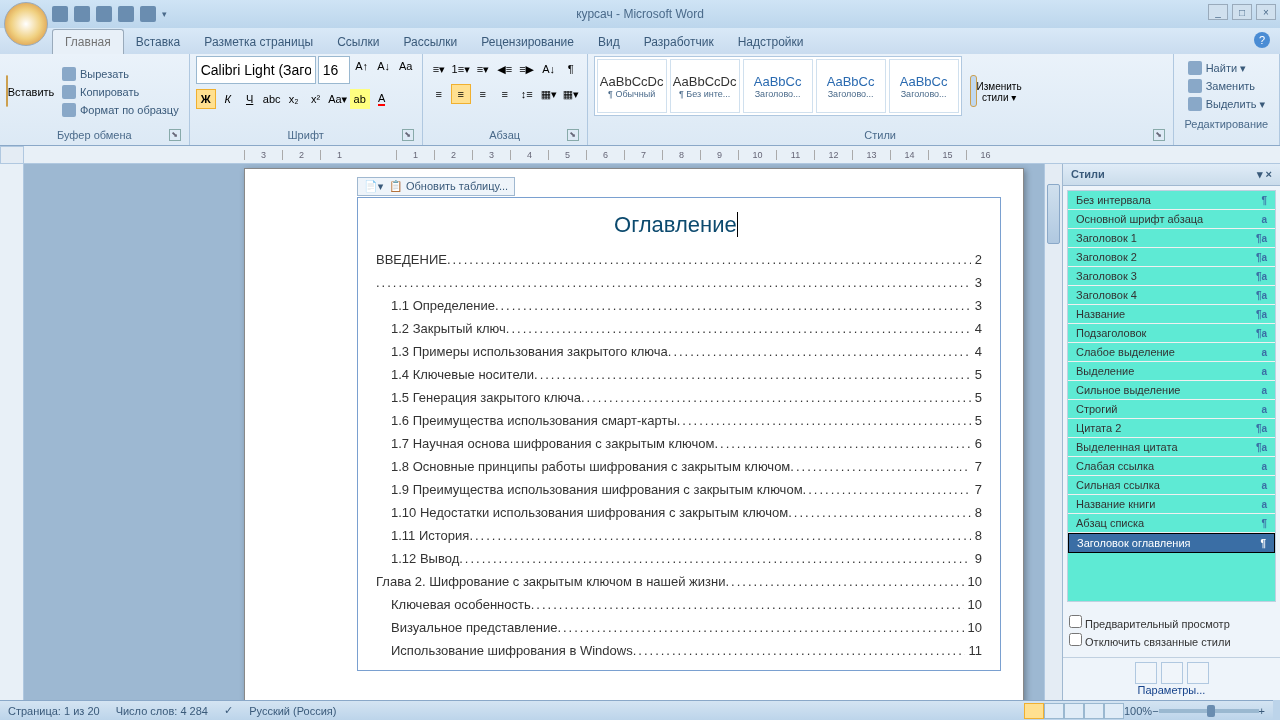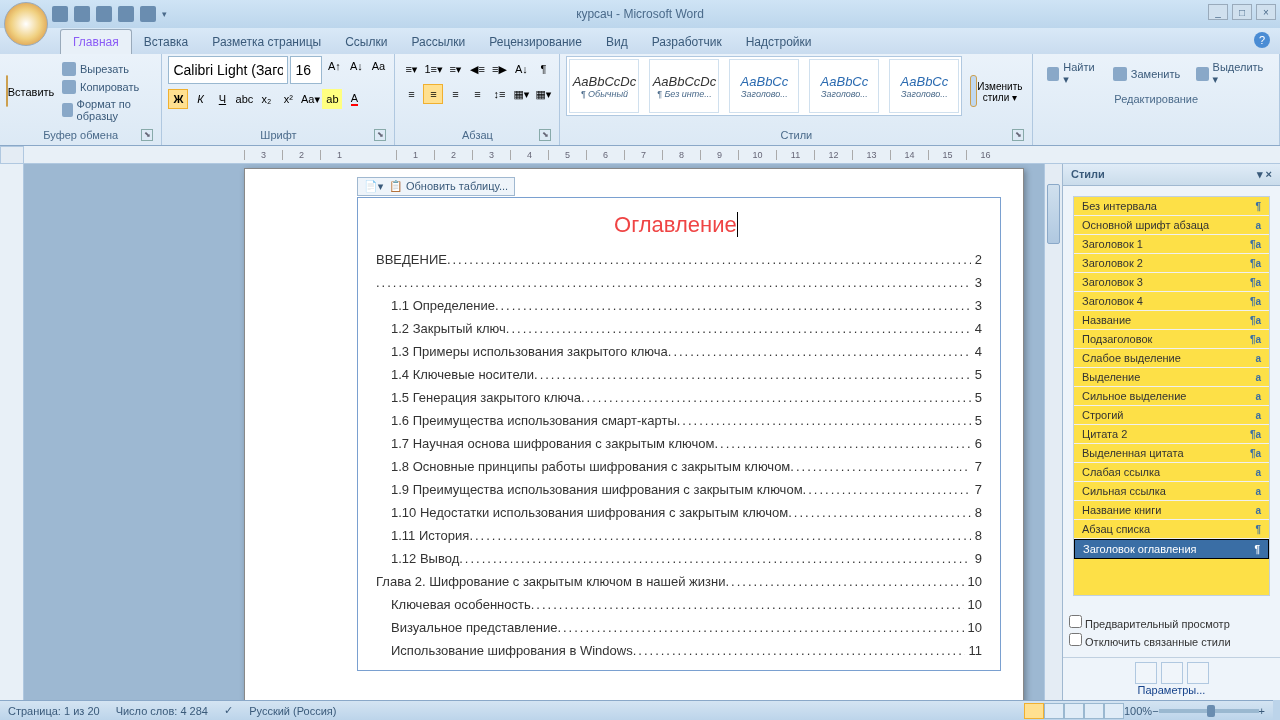--- a/index.html
+++ b/index.html
@@ -14,7 +14,7 @@
 
 .tabs-row { height: 26px; background: linear-gradient(#d9e9f7,#c9dcef); display: flex; align-items: flex-end; padding-left: 52px; font-size: 12px; position: relative; }
 .tab { padding: 5px 12px; color: #3a5a7a; cursor: pointer; }
-.tab.active { background: #e8f0f8; border: 1px solid #9ab; border-bottom: none; border-radius: 3px 3px 0 0; color: #8b5cf6; margin-left: 8px; }
+.tab.active { background: #e8f0f8; border: 1px solid #9ab; border-bottom: none; border-radius: 3px 3px 0 0; color: #737373; }
 .help-icon { position: absolute; right: 10px; top: 4px; width: 16px; height: 16px; background: #4a8cd4; border-radius: 50%; color: #fff; font-size: 11px; text-align: center; line-height: 16px; }
 
 .ribbon { height: 92px; background: linear-gradient(#eaf2fa,#dce9f5); border-bottom: 1px solid #8aa8c8; display: flex; font-size: 11px; }

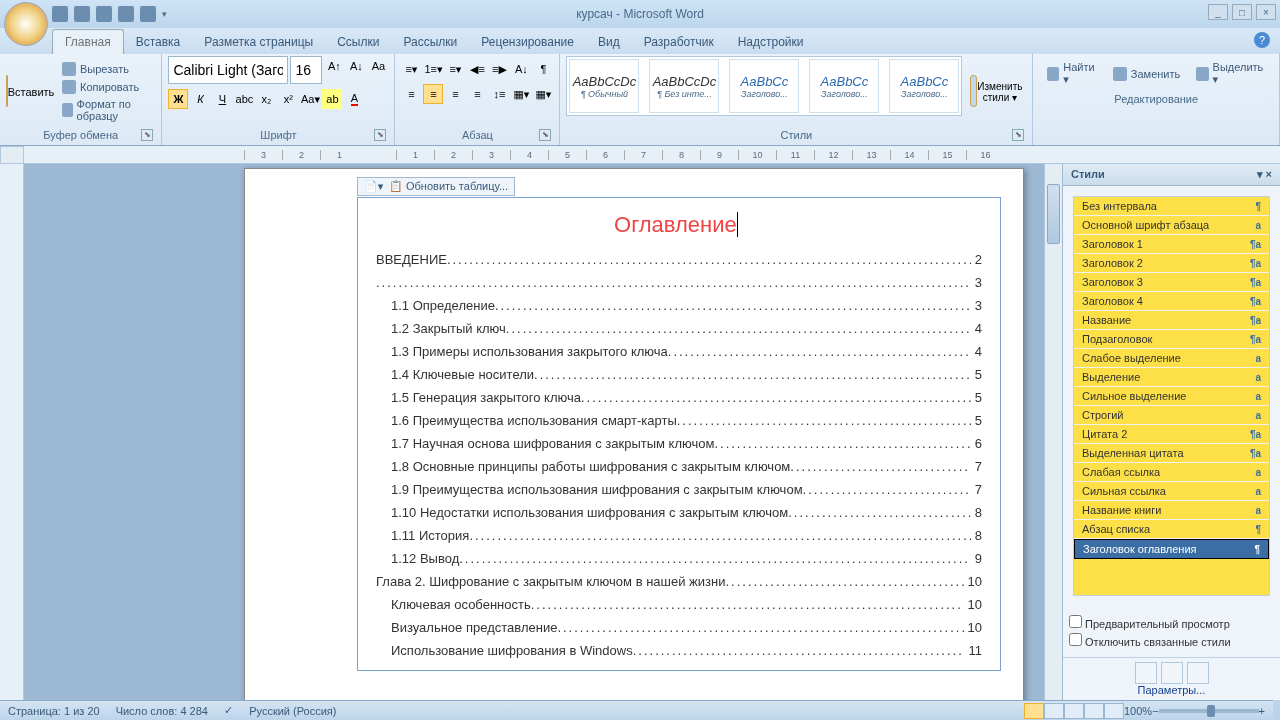--- a/index.html
+++ b/index.html
@@ -42,7 +42,7 @@
 .style-sample.blue { color: #2a6ab0; }
 .style-name { color: #4a6a8a; font-size: 9px; white-space: nowrap; overflow: hidden; width: 100%; text-align: center; }
 
-.editing-btns { display: flex; flex-direction: row; gap: 8px; padding: 4px; }
+.editing-btns { display: flex; flex-direction: column; gap: 2px; padding: 4px; }
 
 .ruler-corner { position: absolute; left: 0; top: 146px; width: 24px; height: 18px; background: #e4ecf4; border: 1px solid #b0c8e0; }
 .ruler-h { position: absolute; left: 24px; right: 0; top: 146px; height: 18px; background: #e8f0f7; border-bottom: 1px solid #b0c8e0; overflow: hidden; }

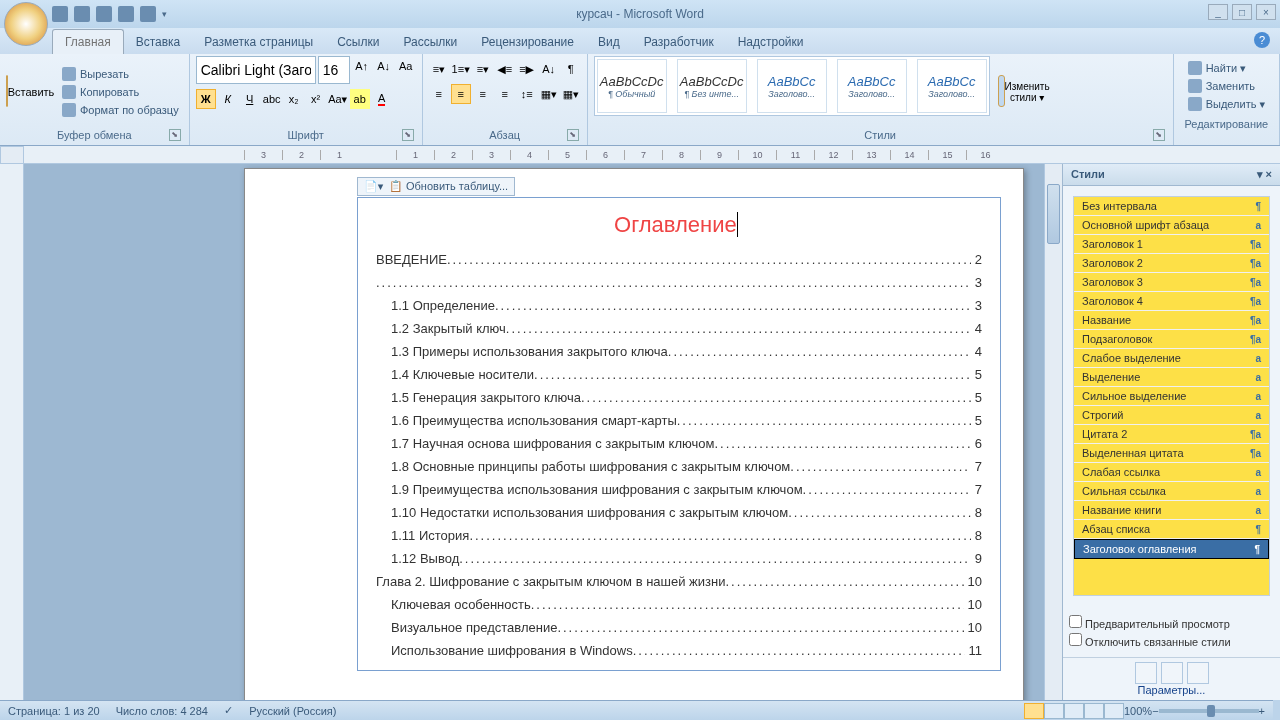--- a/index.html
+++ b/index.html
@@ -36,7 +36,7 @@
 .rbtn { width: 20px; height: 20px; border: 1px solid transparent; display: flex; align-items: center; justify-content: center; font-size: 11px; }
 .rbtn.active { border-color: #f0b030; background: #ffe090; }
 
-.styles-gallery { display: flex; gap: 10px; background: #fff; border: 1px solid #b0c8e0; padding: 2px; height: 60px; font-style: italic; }
+.styles-gallery { display: flex; gap: 3px; background: #fff; border: 1px solid #b0c8e0; padding: 2px; height: 60px; }
 .style-item { width: 70px; border: 1px solid #d0e0ee; display: flex; flex-direction: column; align-items: center; justify-content: center; font-size: 10px; padding: 2px; }
 .style-sample { font-size: 13px; color: #333; }
 .style-sample.blue { color: #2a6ab0; }

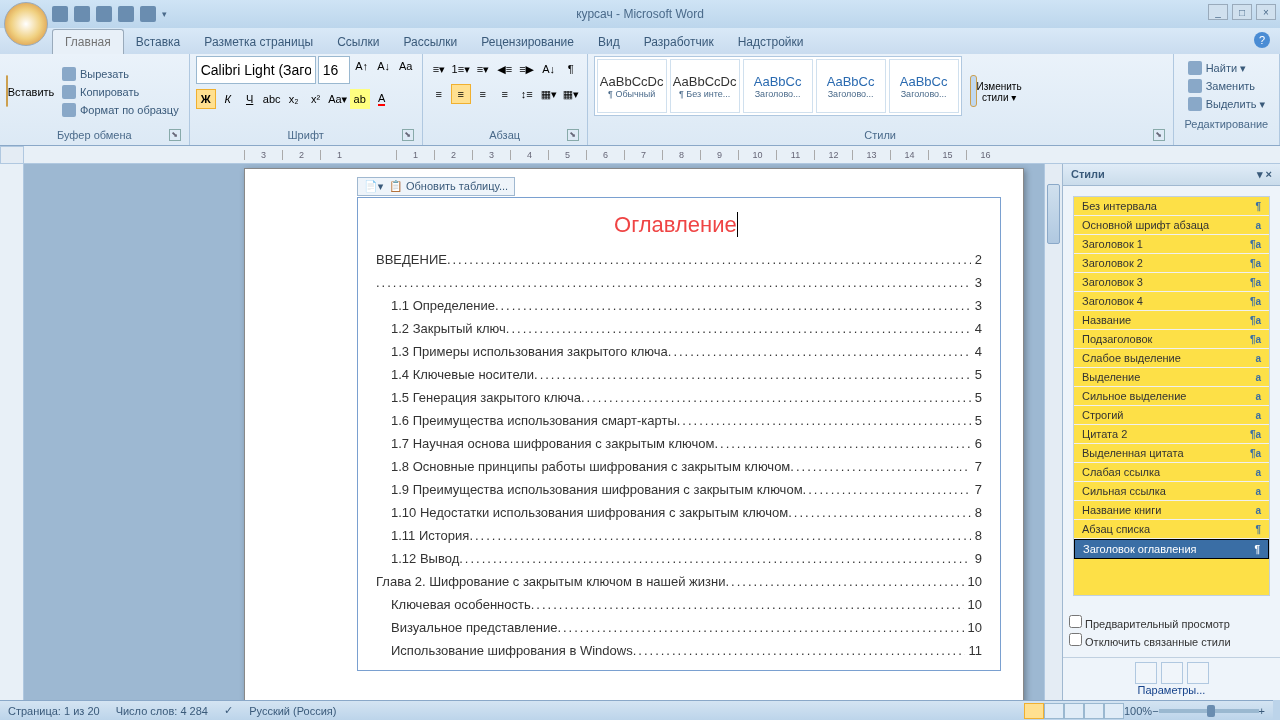--- a/index.html
+++ b/index.html
@@ -65,7 +65,7 @@
 
 .styles-panel { position: absolute; right: 0; top: 164px; bottom: 20px; width: 218px; background: #eef4fa; border-left: 1px solid #a0b8d0; display: flex; flex-direction: column; font-size: 11px; }
 .panel-header { background: linear-gradient(#e0ecf7,#cadceb); padding: 4px 8px; font-weight: bold; color: #3a5a7a; display: flex; justify-content: space-between; border-bottom: 1px solid #a0b8d0; }
-.style-list { flex: 1; overflow-y: auto; background: #fde047; margin: 10px; border: 1px solid #c0d0e0; }
+.style-list { flex: 1; overflow-y: auto; background: #5eead4; margin: 4px; border: 1px solid #c0d0e0; }
 .style-row { padding: 3px 8px; display: flex; justify-content: space-between; align-items: center; color: #333; border-bottom: 1px solid #f0f0f0; }
 .style-row.selected { background: #3a6ea5; color: #fff; border: 1px solid #000; }
 .style-mark { font-size: 10px; color: #3a6ea5; font-weight: bold; }

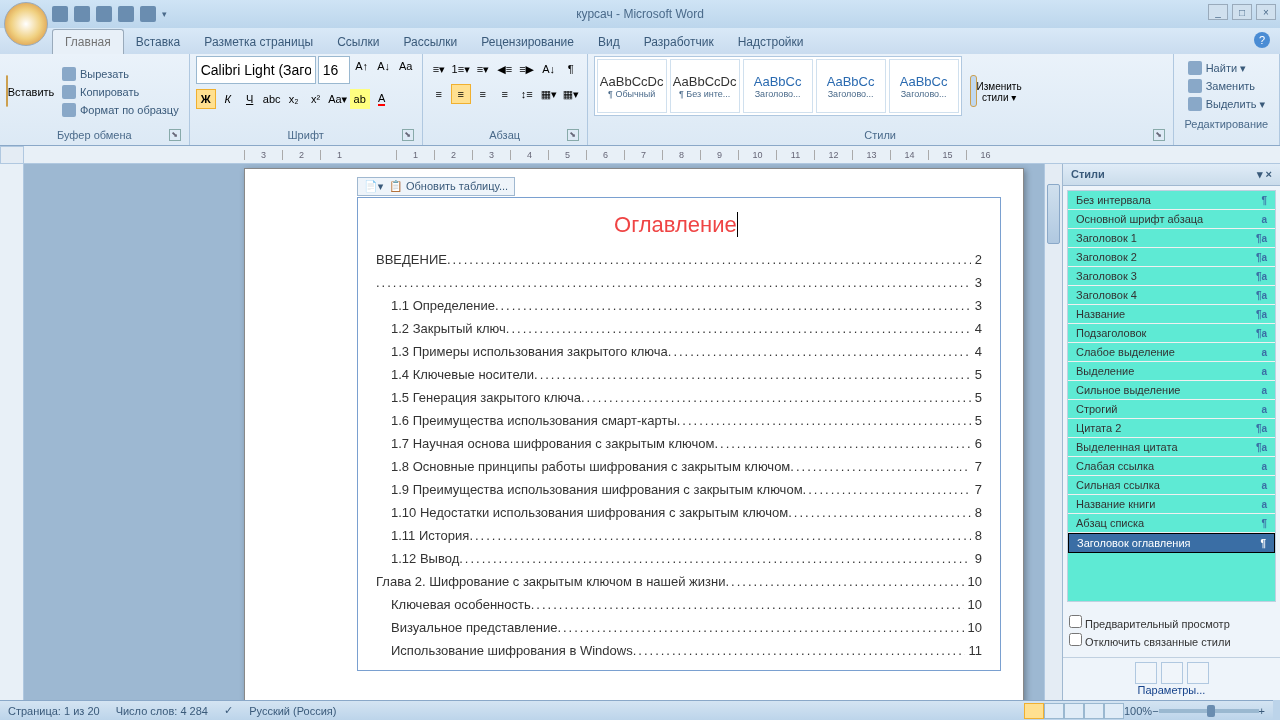--- a/index.html
+++ b/index.html
@@ -54,7 +54,7 @@
 .page { position: absolute; left: 220px; top: 4px; width: 780px; min-height: 1000px; background: #fff; border: 1px solid #888; box-shadow: 2px 2px 6px rgba(0,0,0,0.3); }
 .toc-toolbar { position: absolute; left: 112px; top: 8px; background: #eef4fa; border: 1px solid #a0b8d0; padding: 2px 6px; font-size: 11px; display: flex; align-items: center; gap: 6px; color: #3a5a7a; }
 .toc-box { position: absolute; left: 112px; top: 28px; right: 22px; border: 1px solid #7aa0d0; padding: 14px 18px 8px; }
-.toc-title { text-align: center; color: #ef4444; font-size: 22px; font-family: Cambria, serif; margin-bottom: 10px; }
+.toc-title { text-align: center; color: #0c4a6e; font-size: 22px; font-family: Cambria, serif; margin-bottom: 10px; }
 .toc-title .cursor { border-left: 1px solid #000; }
 .toc-line { font-size: 13px; color: #333; padding: 4px 0; display: flex; white-space: nowrap; font-family: Calibri, sans-serif; }
 .toc-line.lvl1 { padding-left: 15px; }

